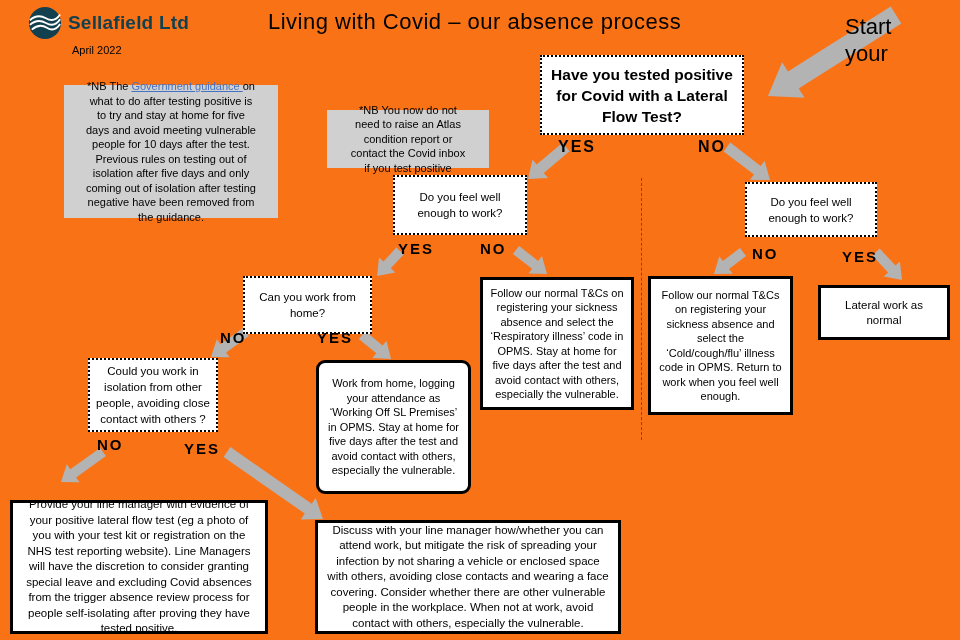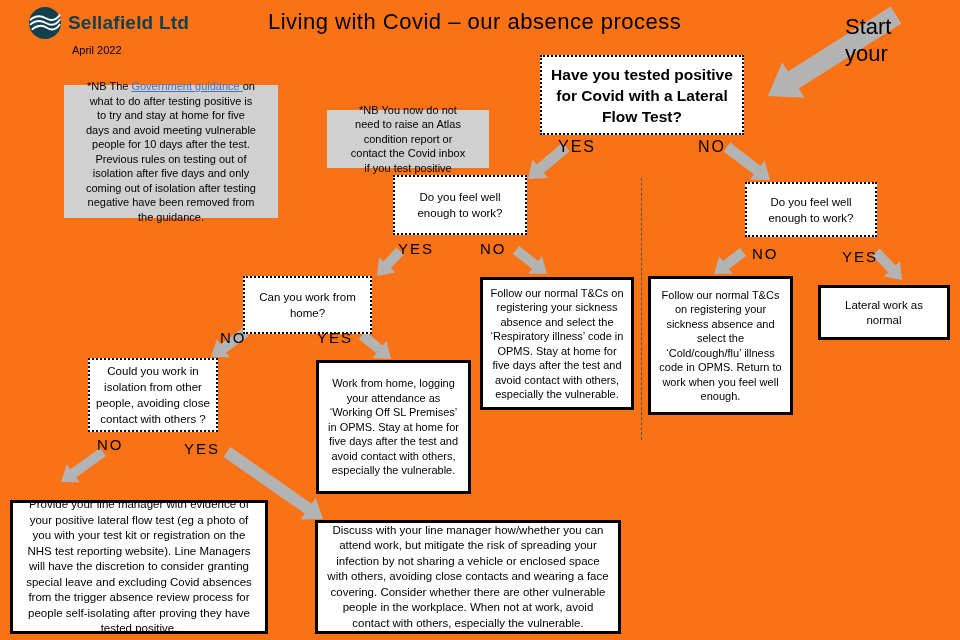--- a/index.html
+++ b/index.html
@@ -42,7 +42,7 @@
   .o-attend{left:818px;top:285px;width:132px;height:55px;font-size:11.5px;}
   .o-provide{left:10px;top:500px;width:258px;height:134px;font-size:11.5px;line-height:15.5px;}
   .o-discuss{left:315px;top:520px;width:306px;height:114px;font-size:11.5px;line-height:15.5px;}
-  .yn{font-weight:normal;font-size:15px;letter-spacing:2px;}
+  .yn{font-weight:bold;font-size:15px;letter-spacing:2px;}
   .yn-big{font-size:16px;}
   .divider{left:641px;top:178px;height:262px;width:0;border-left:1px dashed #555;}
 </style>

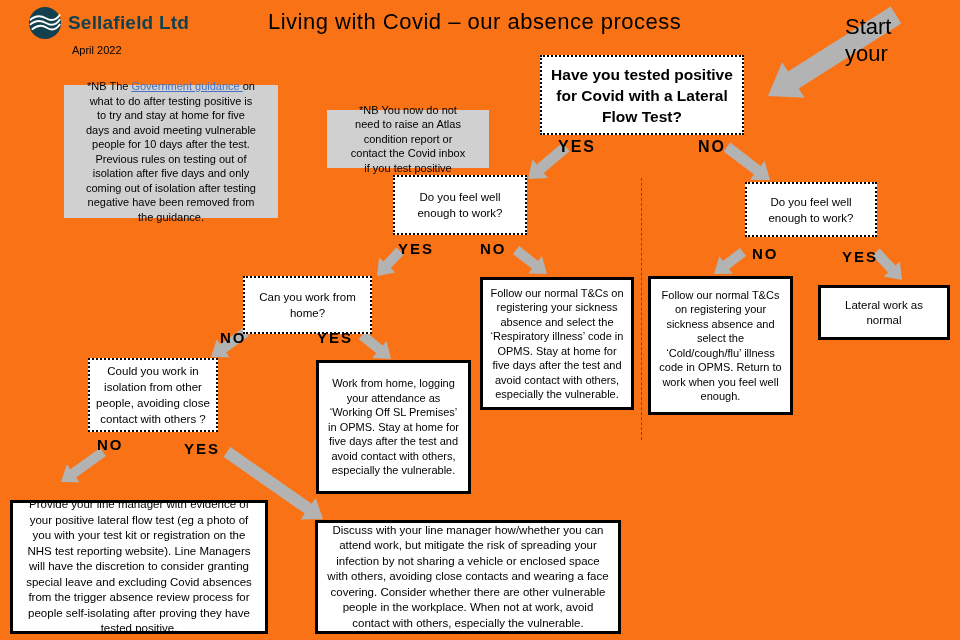--- a/index.html
+++ b/index.html
@@ -37,7 +37,7 @@
     font-size:11px;line-height:14.5px;padding:1px 7px;
   }
   .o-resp{left:480px;top:277px;width:154px;height:133px;}
-  .o-wfh{left:316px;top:360px;width:155px;height:134px;}
+  .o-wfh{left:316px;top:360px;width:155px;height:134px;border-radius:9px;}
   .o-cold{left:648px;top:276px;width:145px;height:139px;}
   .o-attend{left:818px;top:285px;width:132px;height:55px;font-size:11.5px;}
   .o-provide{left:10px;top:500px;width:258px;height:134px;font-size:11.5px;line-height:15.5px;}

